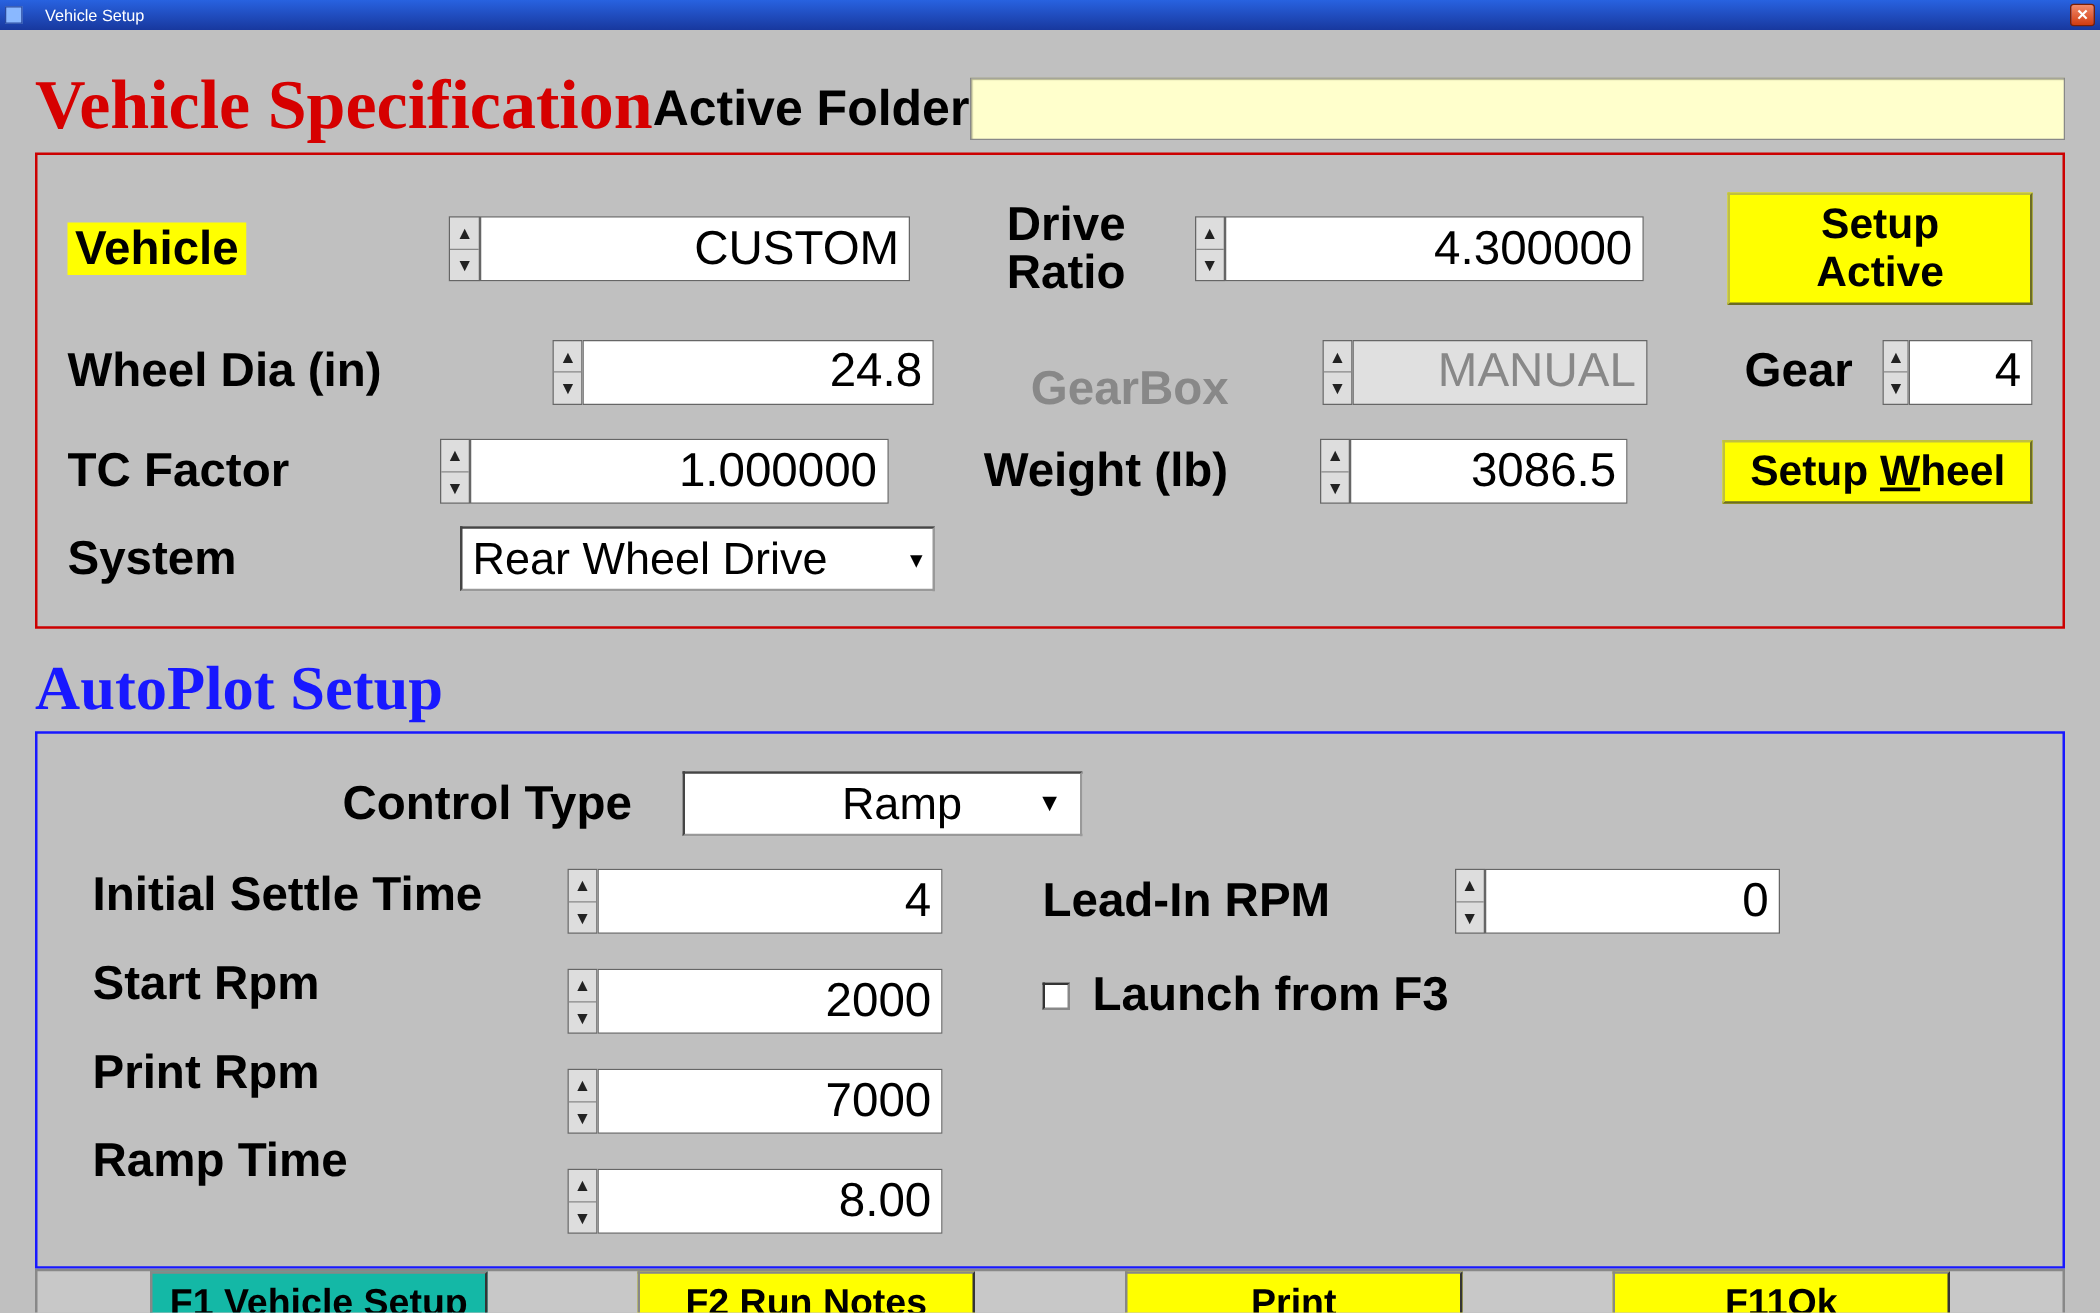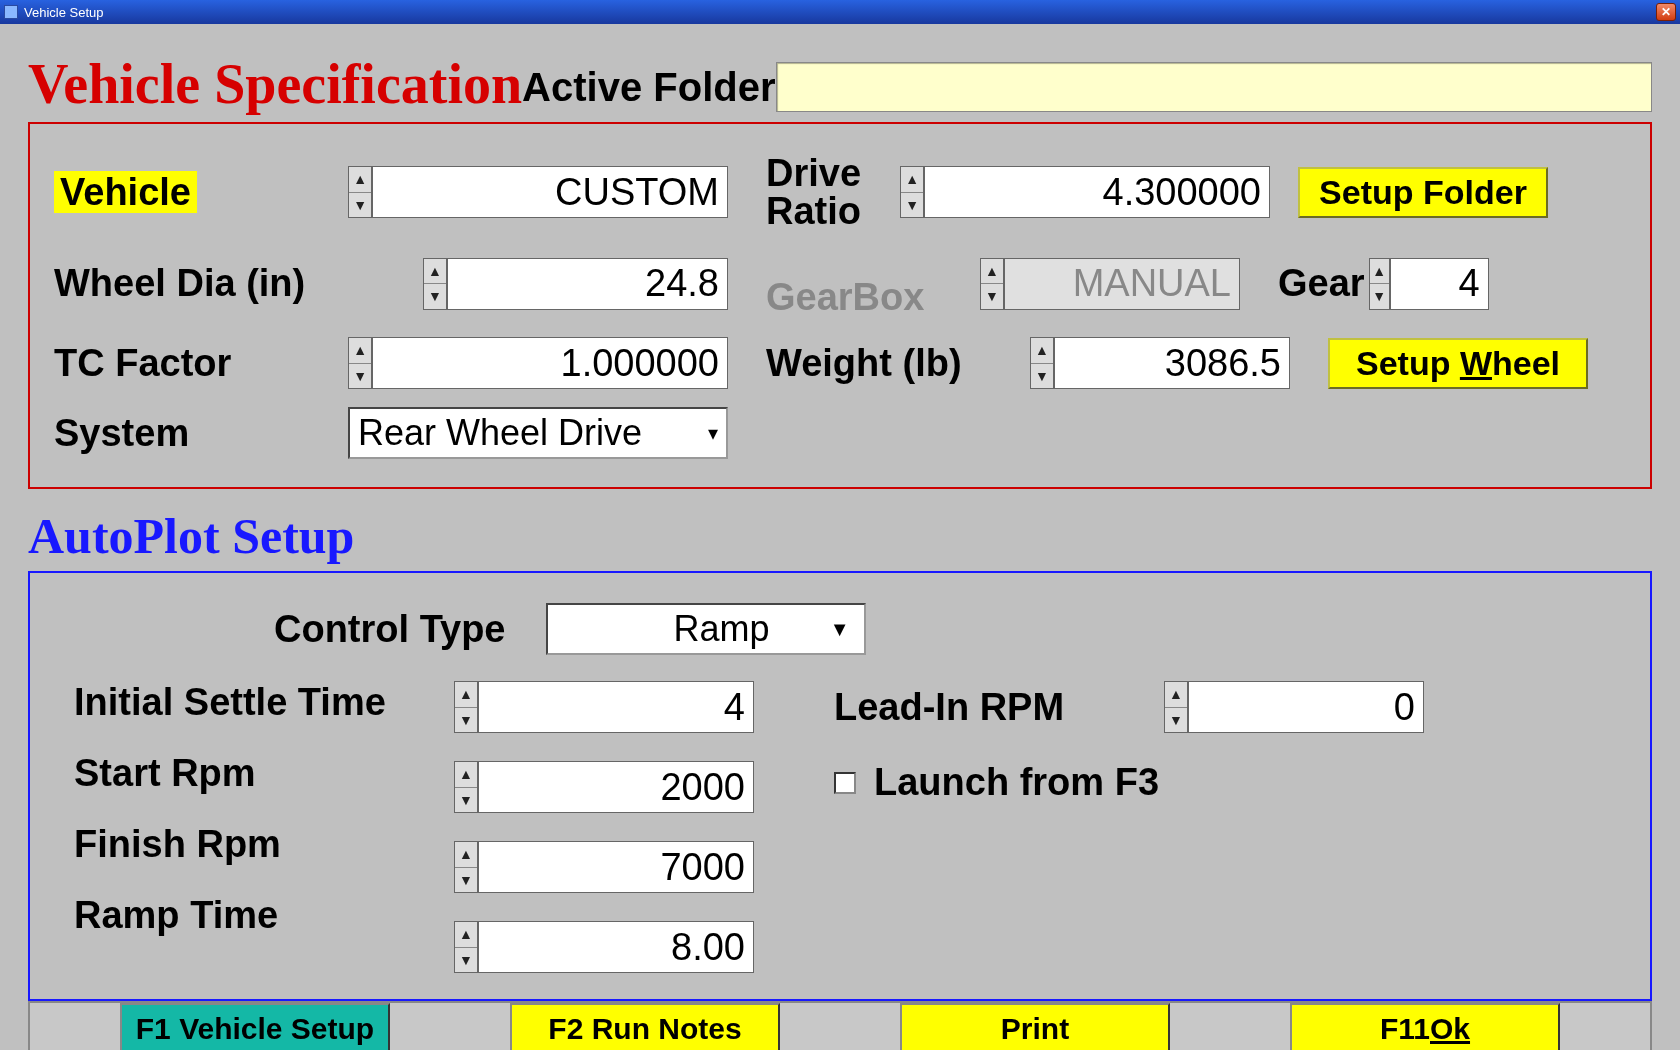--- a/index.html
+++ b/index.html
@@ -15,7 +15,7 @@
     color: #fff;
     font-size: 13px;
   }
-  .titlebar .left { display:flex; align-items:center; gap:6px; }
+  .titlebar .left { display:flex; align-items:center; gap:18px; }
   .titlebar .app-icon {
     width:14px; height:14px; background:#8ab8ff; border:1px solid #2a4aa0;
   }

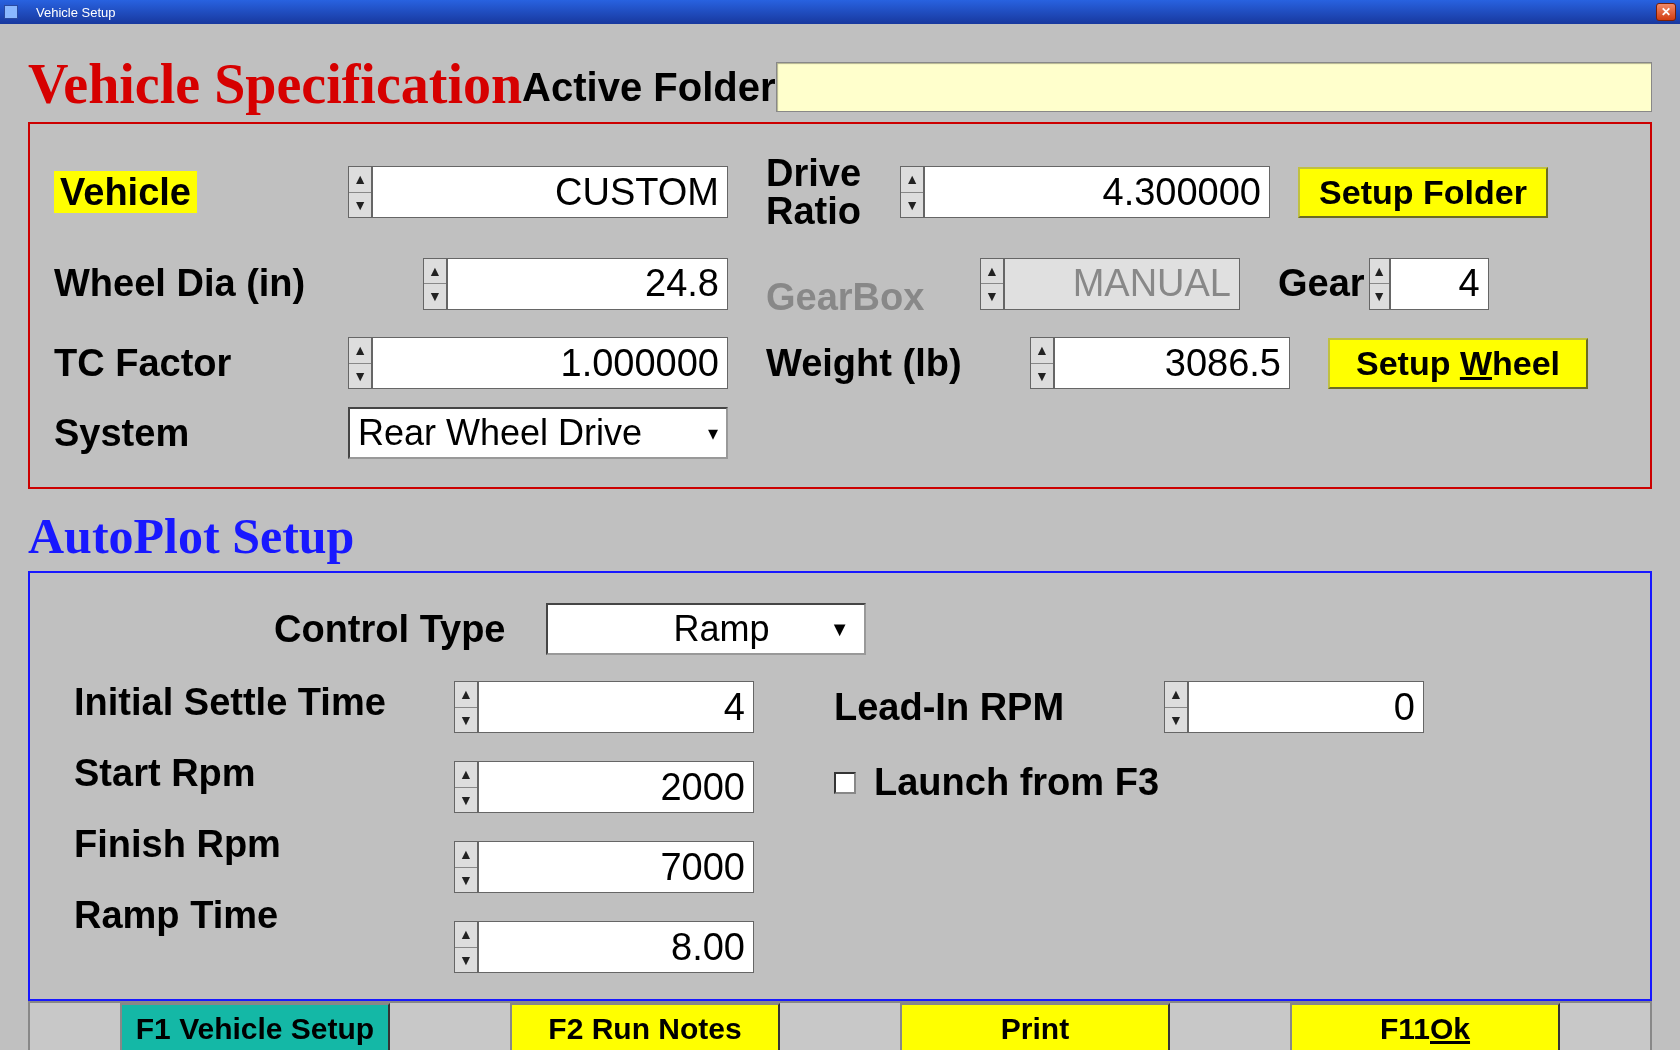--- a/index.html
+++ b/index.html
@@ -136,7 +136,7 @@
   .row { display:flex; align-items:center; }
 
   
-  .vs-grid .vs-row { display:flex; align-items:center; margin-bottom: 18px; gap: 4px; }
+  .vs-grid .vs-row { display:flex; align-items:center; margin-bottom: 18px; gap: 24px; }
   .spin.vs-input  { width: 380px;}
   .spin.vs-input-sm { width: 120px;}
 

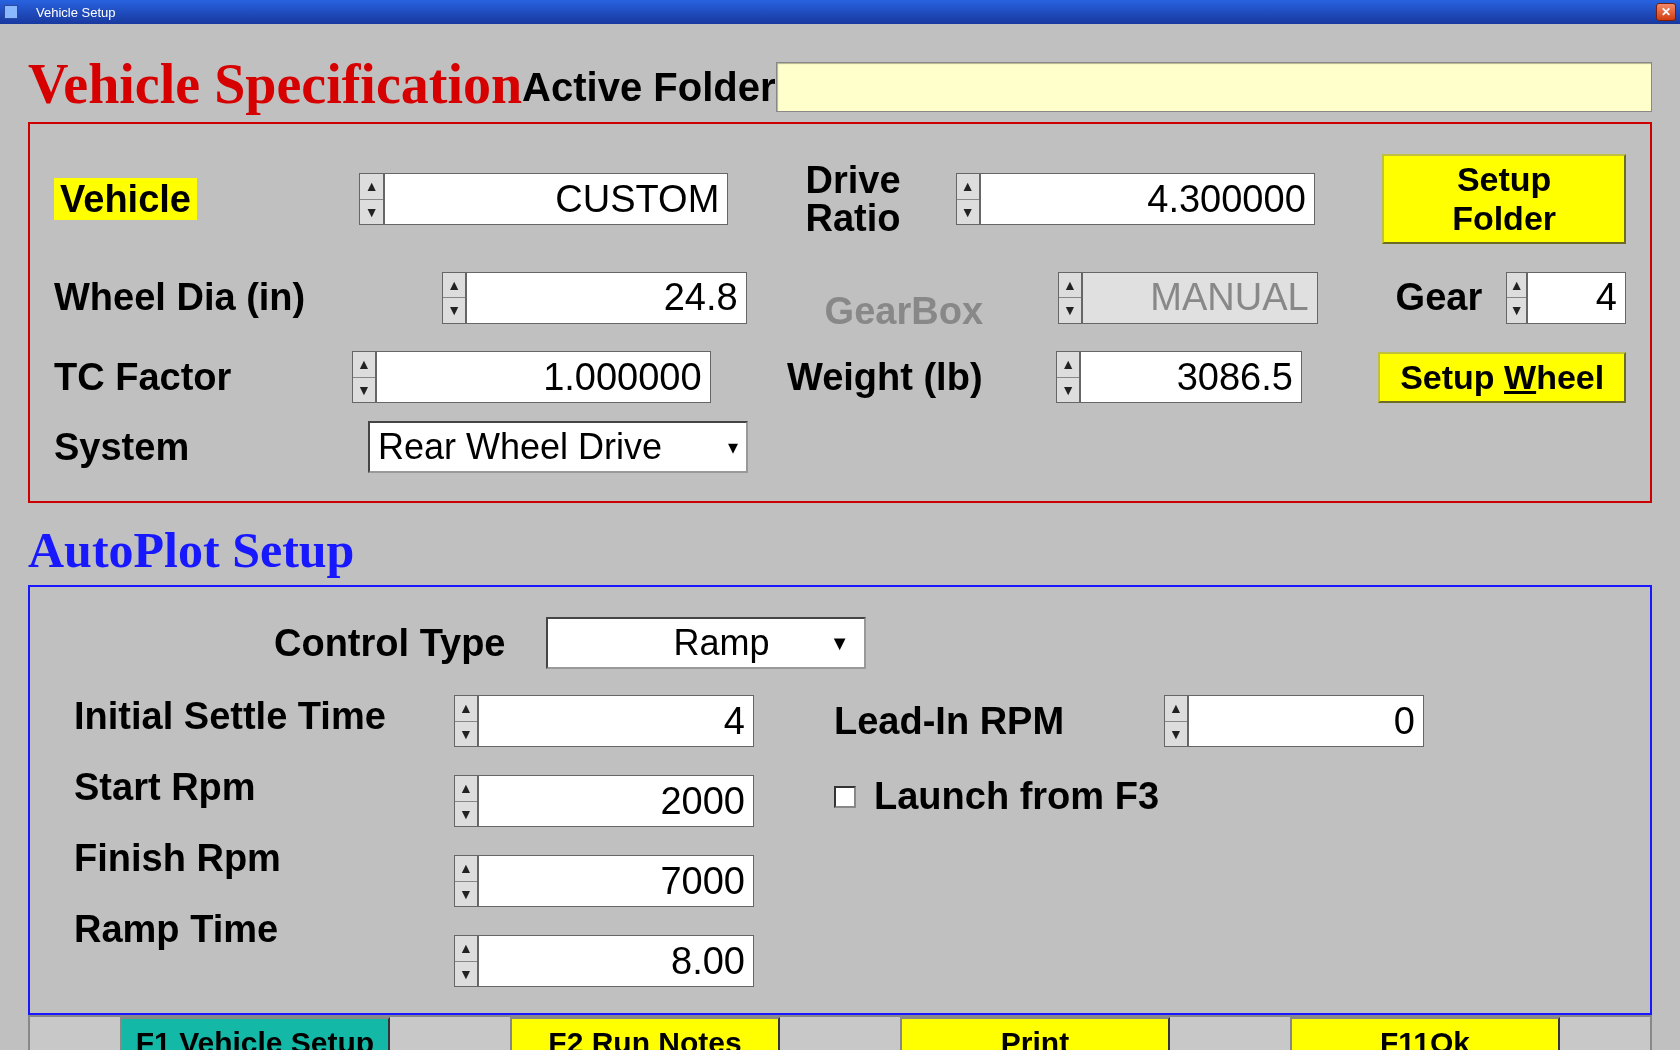--- a/index.html
+++ b/index.html
@@ -213,7 +213,7 @@
         <input value="4.300000" style="">
       </div>
       <div style="width:20px;"></div>
-      <div class="btn-yellow" style="width:250px;">Setup Folder</div>
+      <div class="btn-yellow" style="width:250px;">Setup Active</div>
     </div>
 
     <div class="vs-row">

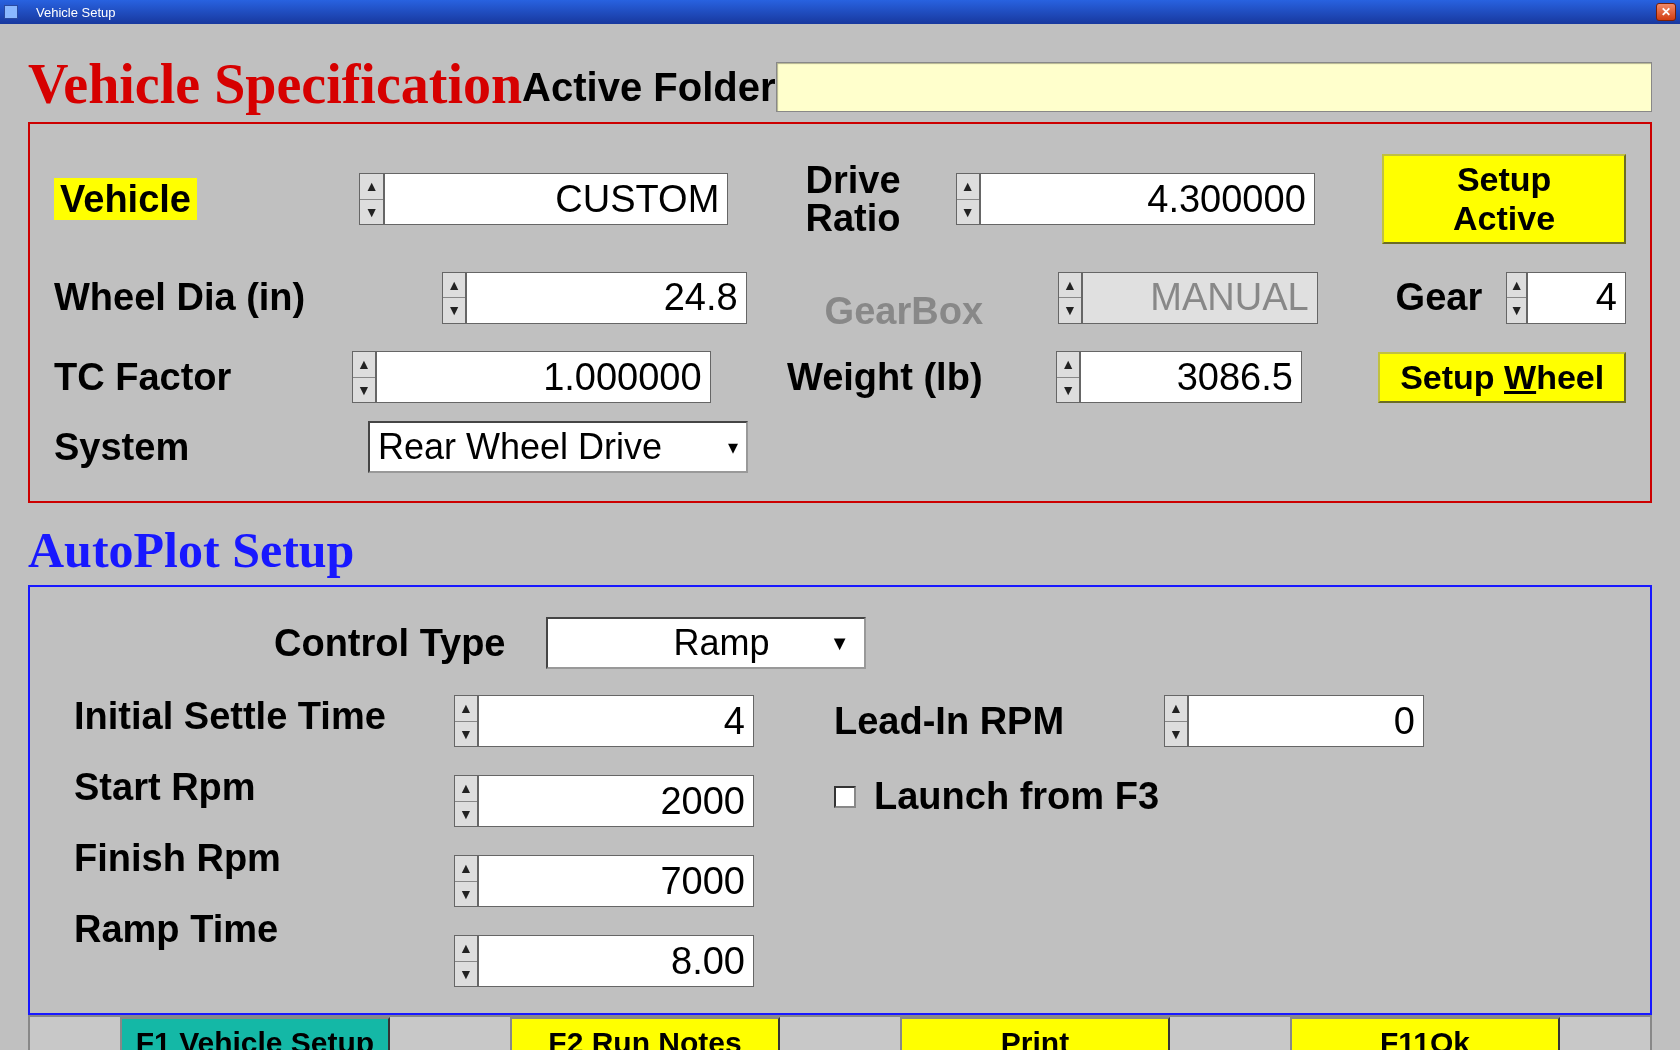--- a/index.html
+++ b/index.html
@@ -294,7 +294,7 @@
       <div class="ap-col">
         <div class="lbl ap-labelcell">Initial Settle Time</div>
         <div class="lbl ap-labelcell">Start Rpm</div>
-        <div class="lbl ap-labelcell">Finish Rpm</div>
+        <div class="lbl ap-labelcell">Print Rpm</div>
         <div class="lbl ap-labelcell">Ramp Time</div>
       </div>
 

